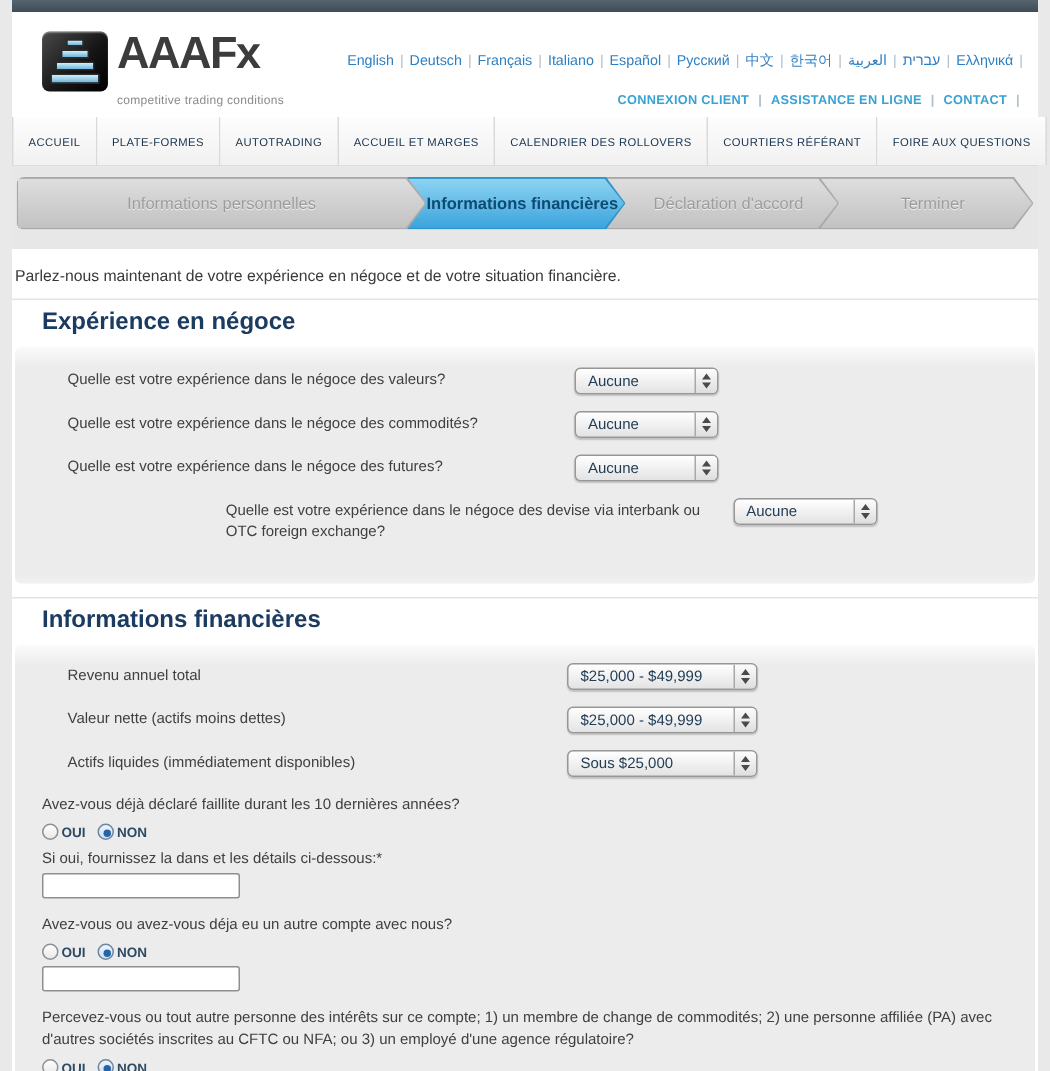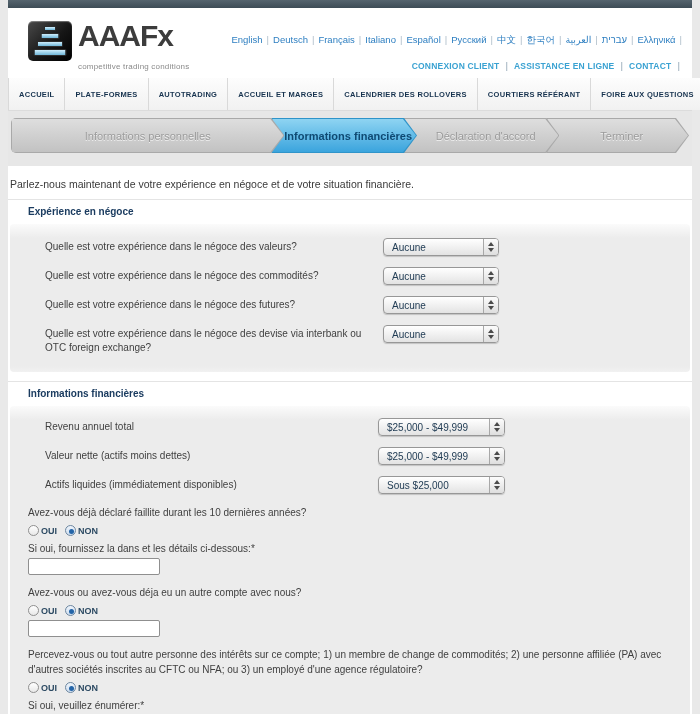--- a/index.html
+++ b/index.html
@@ -43,7 +43,7 @@
   .navrow { display:flex; height:33px; border-bottom:1px solid #dcdcdc; background:#fff; }
   .tab { display:flex; align-items:center; padding:0 10px; border-right:1px solid #d9d9d9;
     background:linear-gradient(#fdfdfd,#f1f1f1);
-    font-size:7.5px; font-weight:bold; letter-spacing:.3px; color:#16324e; cursor:pointer; white-space:nowrap; }
+    font-size:7.5px; font-weight:normal; letter-spacing:.3px; color:#16324e; cursor:pointer; white-space:nowrap; }
   .tab:first-child { border-left:1px solid #d9d9d9; }
 
   

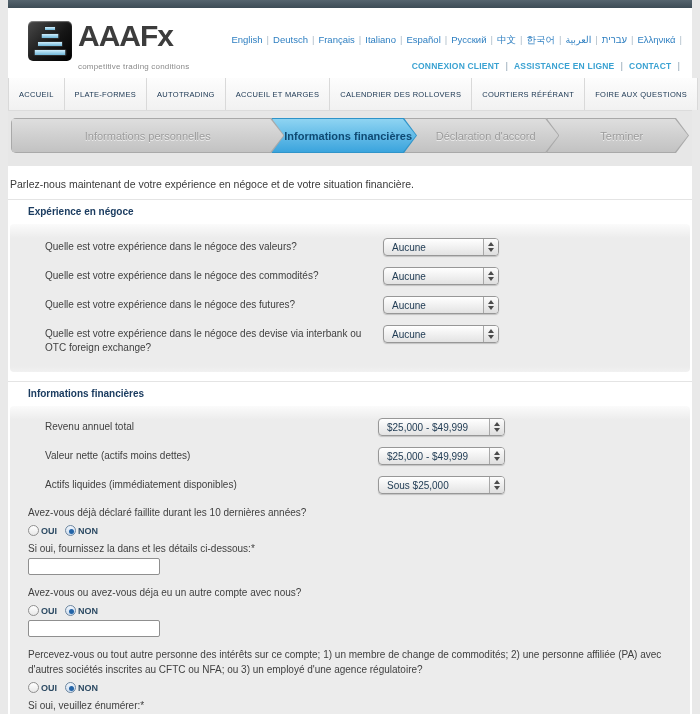--- a/index.html
+++ b/index.html
@@ -70,7 +70,7 @@
   
   .intro { padding:12px 4px 0 2px; font-size:10.5px; color:#3a3a3a; }
   .section-heading { margin-top:9px; border-top:1px solid #e4e4e4; padding:6px 0 5px 20px;
-    font-size:10px; font-weight:bold; color:#1b3c60; }
+    font-size:16px; font-weight:bold; color:#1b3c60; }
   .panel { margin:2px 2px 0 2px; border-radius:4px;
     background:linear-gradient(#fbfbfb,#ececec 14px,#ececec calc(100% - 6px),#f1f1f1); }
   .panel--exp { padding:14px 0 10px 0; }

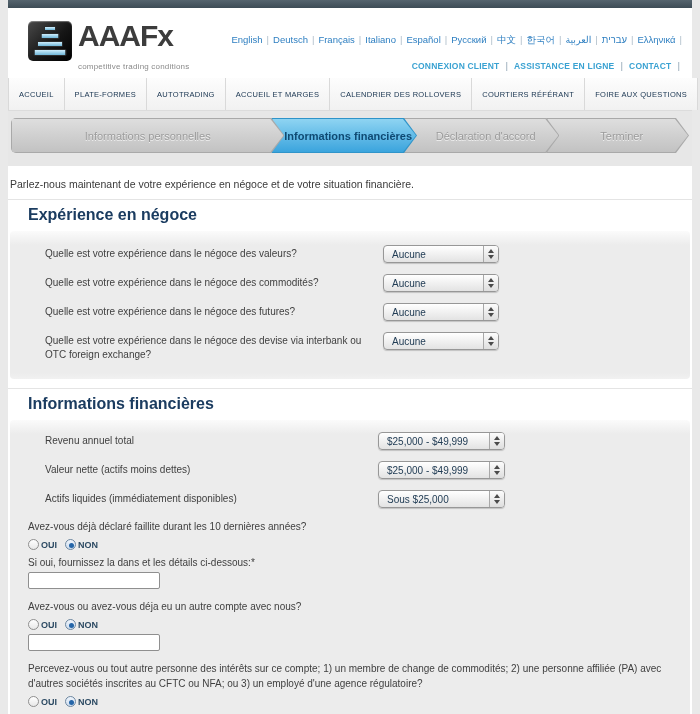--- a/index.html
+++ b/index.html
@@ -92,7 +92,7 @@
   .sel__arrows b { width:0; height:0; border-left:3px solid transparent; border-right:3px solid transparent; }
   .sel__arrows b.up { border-bottom:4px solid #4a4a4a; }
   .sel__arrows b.dn { border-top:4px solid #4a4a4a; }
-  .sel--aucune { width:116px; } .sel--aucune .sel__val { flex:1; }
+  .sel--aucune { width:96px; } .sel--aucune .sel__val { flex:1; }
   .sel--money  { width:127px; } .sel--money .sel__val { flex:1; }
 
   .qblock { padding-left:18px; margin-top:10px; }

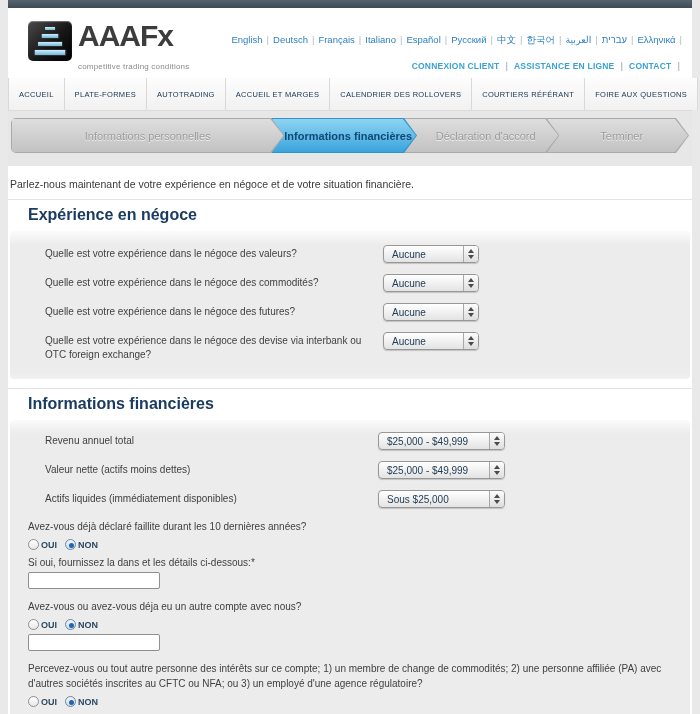--- a/index.html
+++ b/index.html
@@ -77,7 +77,7 @@
   .panel--fin { padding:12px 0 14px 0; }
 
   .qrow { display:flex; align-items:flex-start; padding-left:35px; margin-bottom:11px; }
-  .qrow:last-child { margin-bottom:8px; }
+  .qrow:last-child { margin-bottom:18px;justify-content:center; }
   .qrow__label { width:338px; font-size:10px; color:#3f3f3f; line-height:1.35; padding-top:2px; }
   .frow .qrow__label { width:333px; }
 

